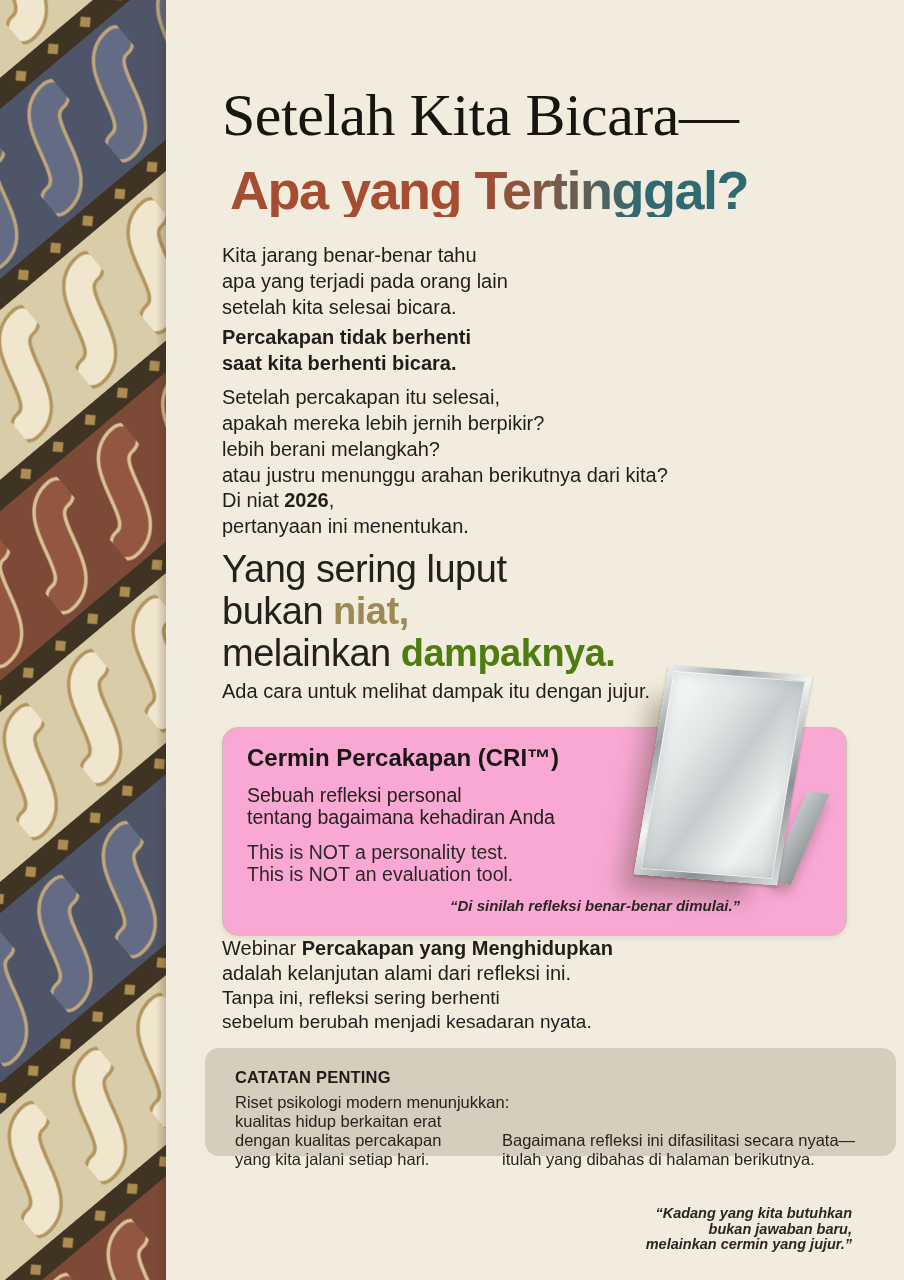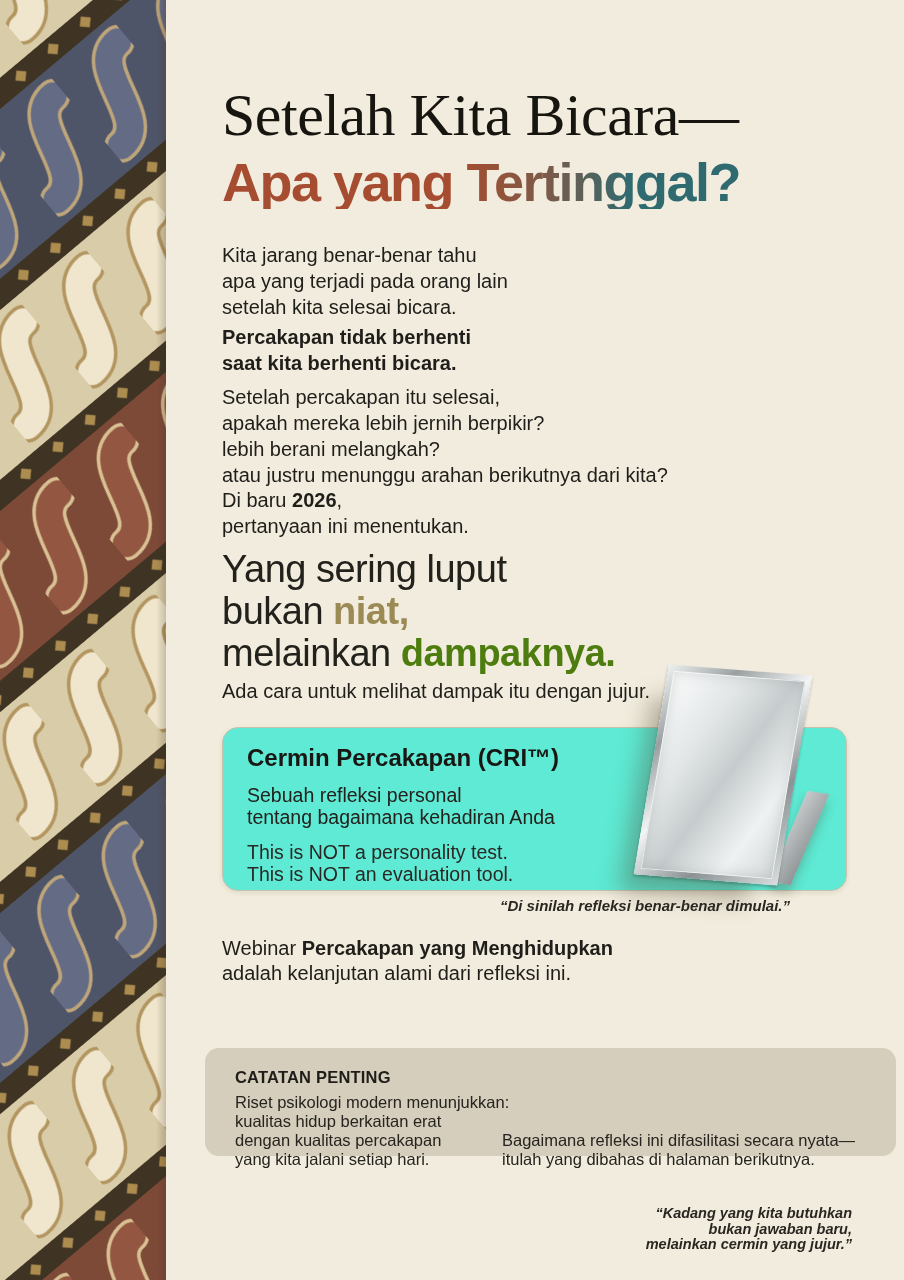--- a/index.html
+++ b/index.html
@@ -17,7 +17,7 @@
   .title-serif{position:absolute;left:222px;top:84px;margin:0;
     font-family:"Liberation Serif",serif;font-weight:400;
     font-size:60px;line-height:1.05;color:#17150f;letter-spacing:-0.5px;}
-  .title-gradient{position:absolute;left:222px;top:155px;margin:0;
+  .title-gradient{position:absolute;left:222px;top:155px;margin:8px;
     font-weight:700;font-size:54px;line-height:1.0;letter-spacing:-1.5px;
     background:linear-gradient(90deg,#a64c30 0%,#a64c30 46%,#7e5a46 62%,#2f6a70 79%,#2f6a70 100%);
     -webkit-background-clip:text;background-clip:text;color:transparent;}

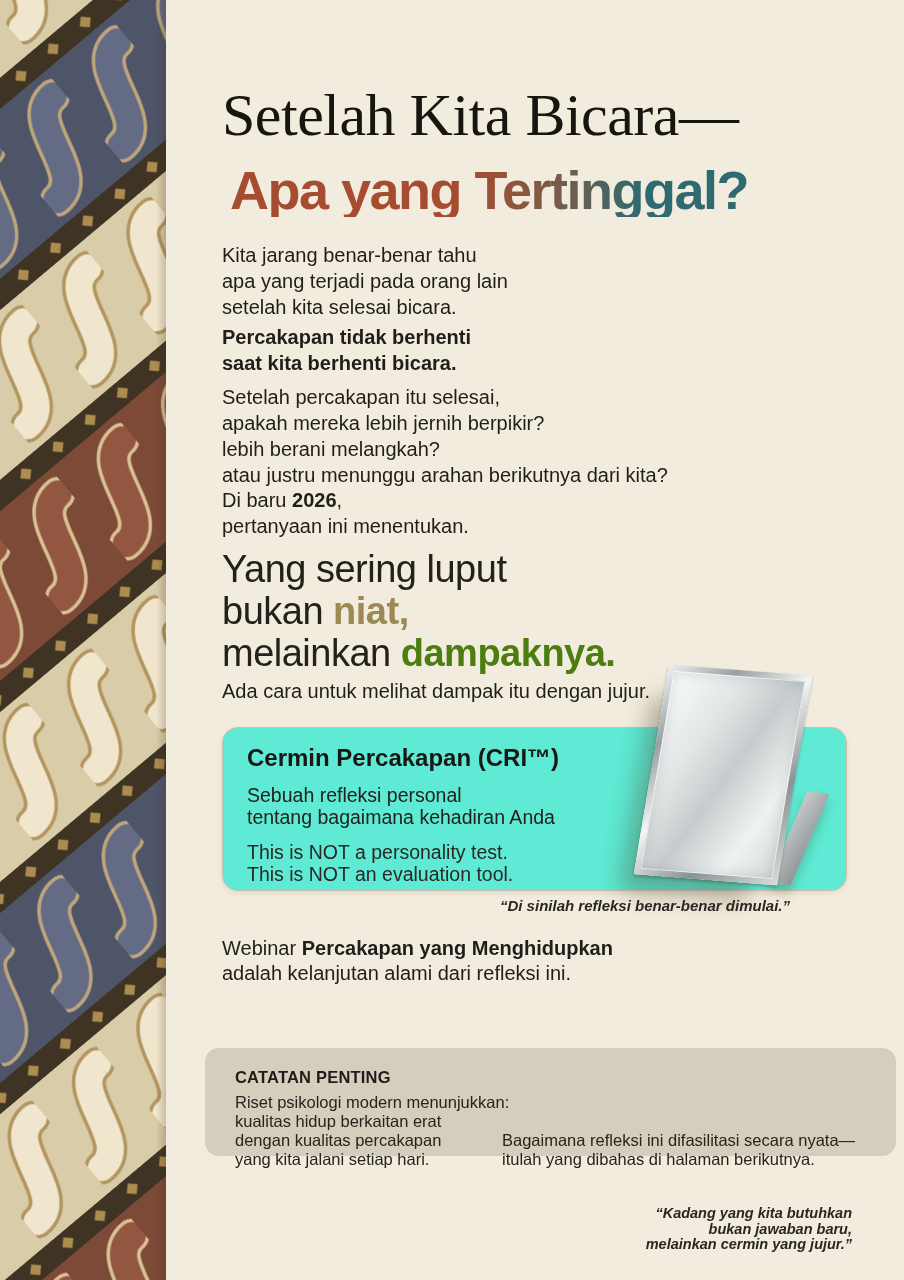--- a/index.html
+++ b/index.html
@@ -142,7 +142,7 @@
   </div>
 
   <div class="block b-2026">
-    <div><span>Di baru </span><b>2026</b><span>,</span></div>
+    <div><span>Di niat </span><b>2026</b><span>,</span></div>
     <div>pertanyaan ini menentukan.</div>
   </div>
 

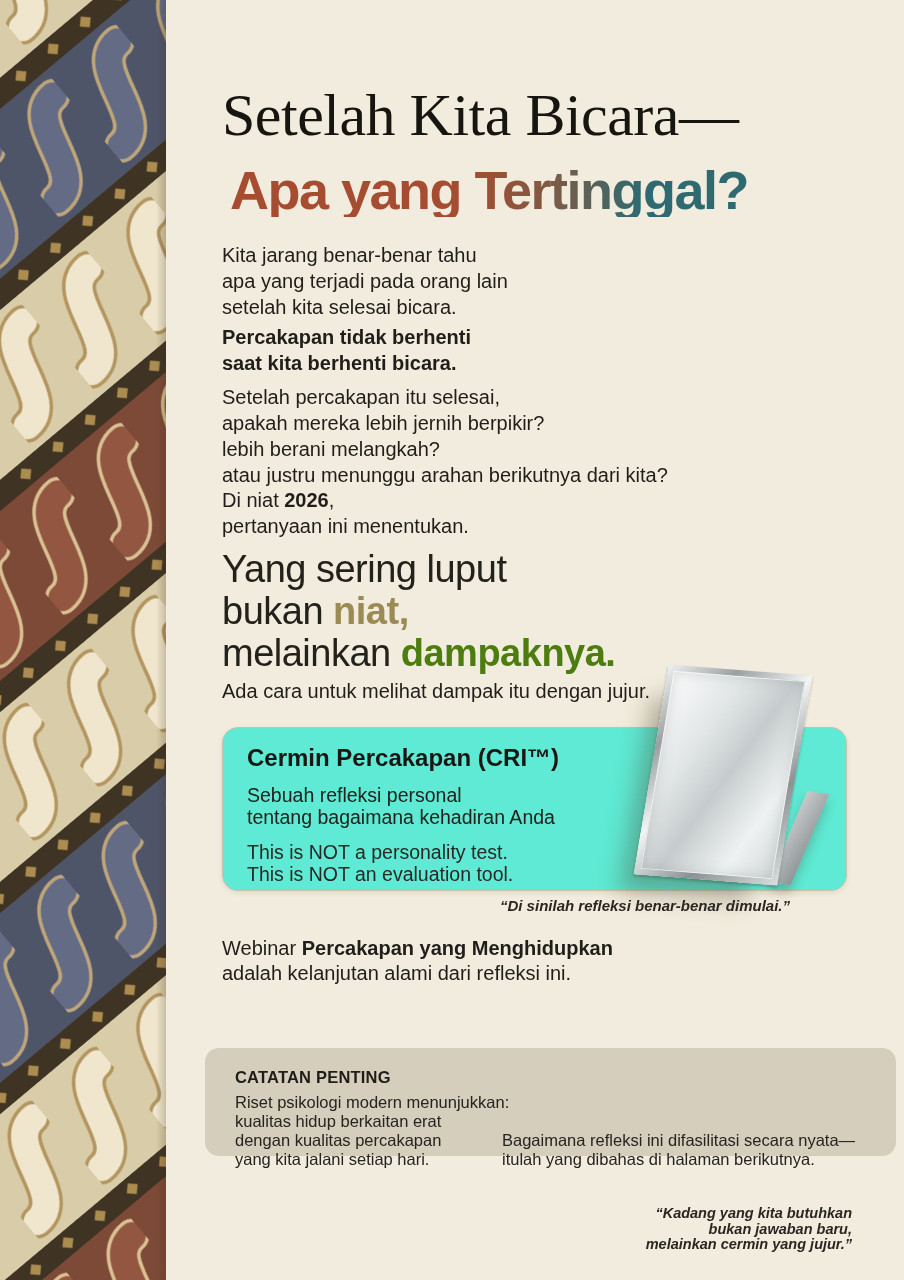--- a/index.html
+++ b/index.html
@@ -34,8 +34,8 @@
   .acc-rust{color:#4d7c0f;font-weight:700;}
   .b-lead{top:678px;}
   
-  .card{position:absolute;left:222px;top:727px;width:625px;height:164px;
-    background:#5eead4;border:1.5px solid #c7c1ad;border-radius:16px;
+  .card{position:absolute;left:222px;top:727px;width:625px;height:209px;
+    background:#f9a8d4;border:1.5px solid #c7c1ad;border-radius:16px;
     box-shadow:0 2px 5px rgba(80,65,40,.10);box-sizing:border-box;
     padding:16px 24px 0 24px;}
   .card-title{font-size:24px;font-weight:700;color:#191713;margin:0 0 12px 0;}

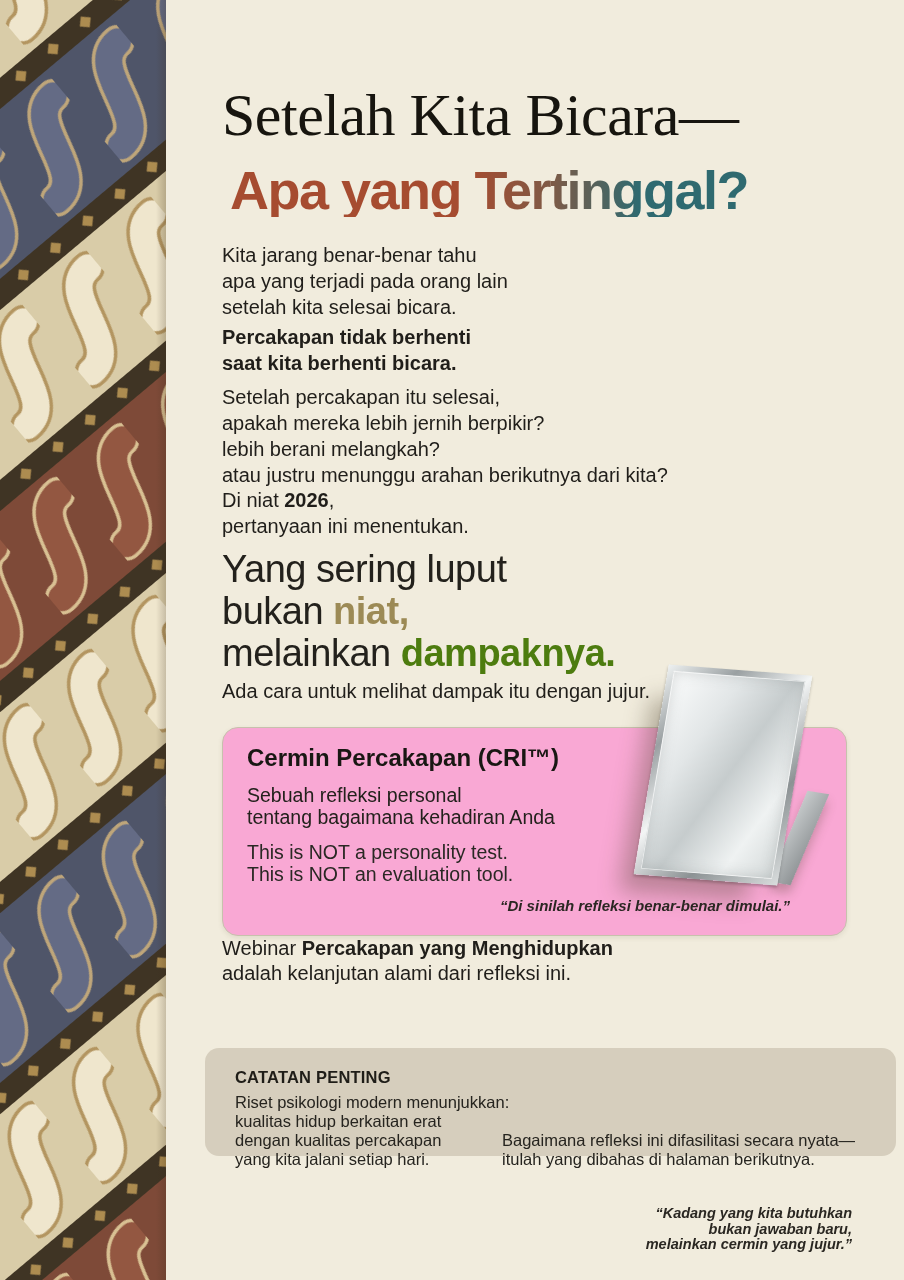--- a/index.html
+++ b/index.html
@@ -41,7 +41,7 @@
   .card-title{font-size:24px;font-weight:700;color:#191713;margin:0 0 12px 0;}
   .card-body{font-size:19.5px;line-height:22px;color:#23211c;}
   .card-disclaimer{margin-top:13px;font-size:19.5px;line-height:22px;color:#2a2824;}
-  .card-caption{position:absolute;top:897px;left:450px;width:390px;text-align:center;
+  .card-caption{position:absolute;top:897px;left:450px;width:390px;text-align:left;
     font-size:15px;font-style:italic;font-weight:700;color:#2a2722;}
   
   .mirror{position:absolute;left:651px;top:669px;width:144px;height:212px;

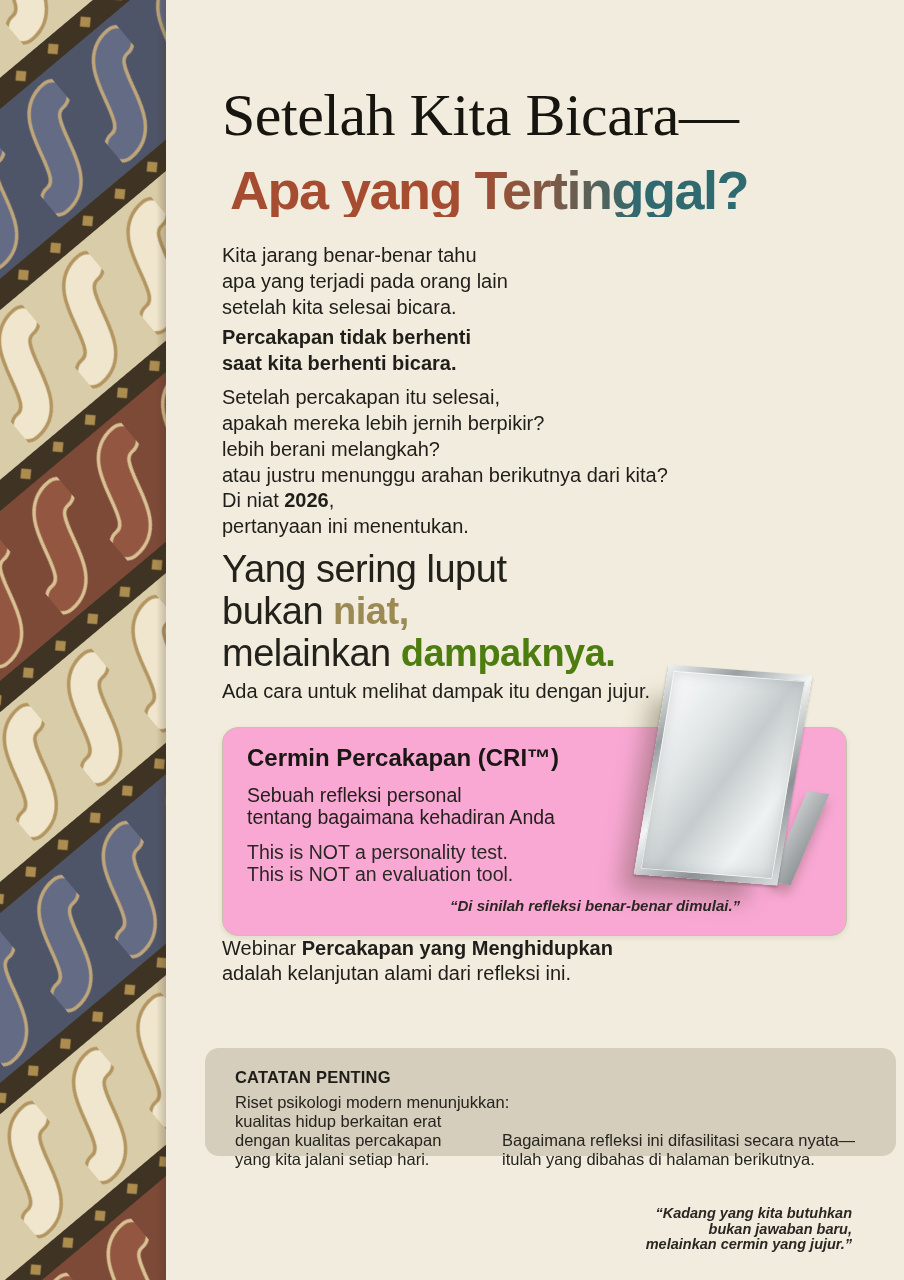--- a/index.html
+++ b/index.html
@@ -176,6 +176,10 @@
     <div><span>Webinar </span><b>Percakapan yang Menghidupkan</b></div>
     <div>adalah kelanjutan alami dari refleksi ini.</div>
   </div>
+  <div class="block b-tanpa">
+    <div>Tanpa ini, refleksi sering berhenti</div>
+    <div>sebelum berubah menjadi kesadaran nyata.</div>
+  </div>
 
   <div class="note-box">
     <div class="note-heading">CATATAN PENTING</div>

